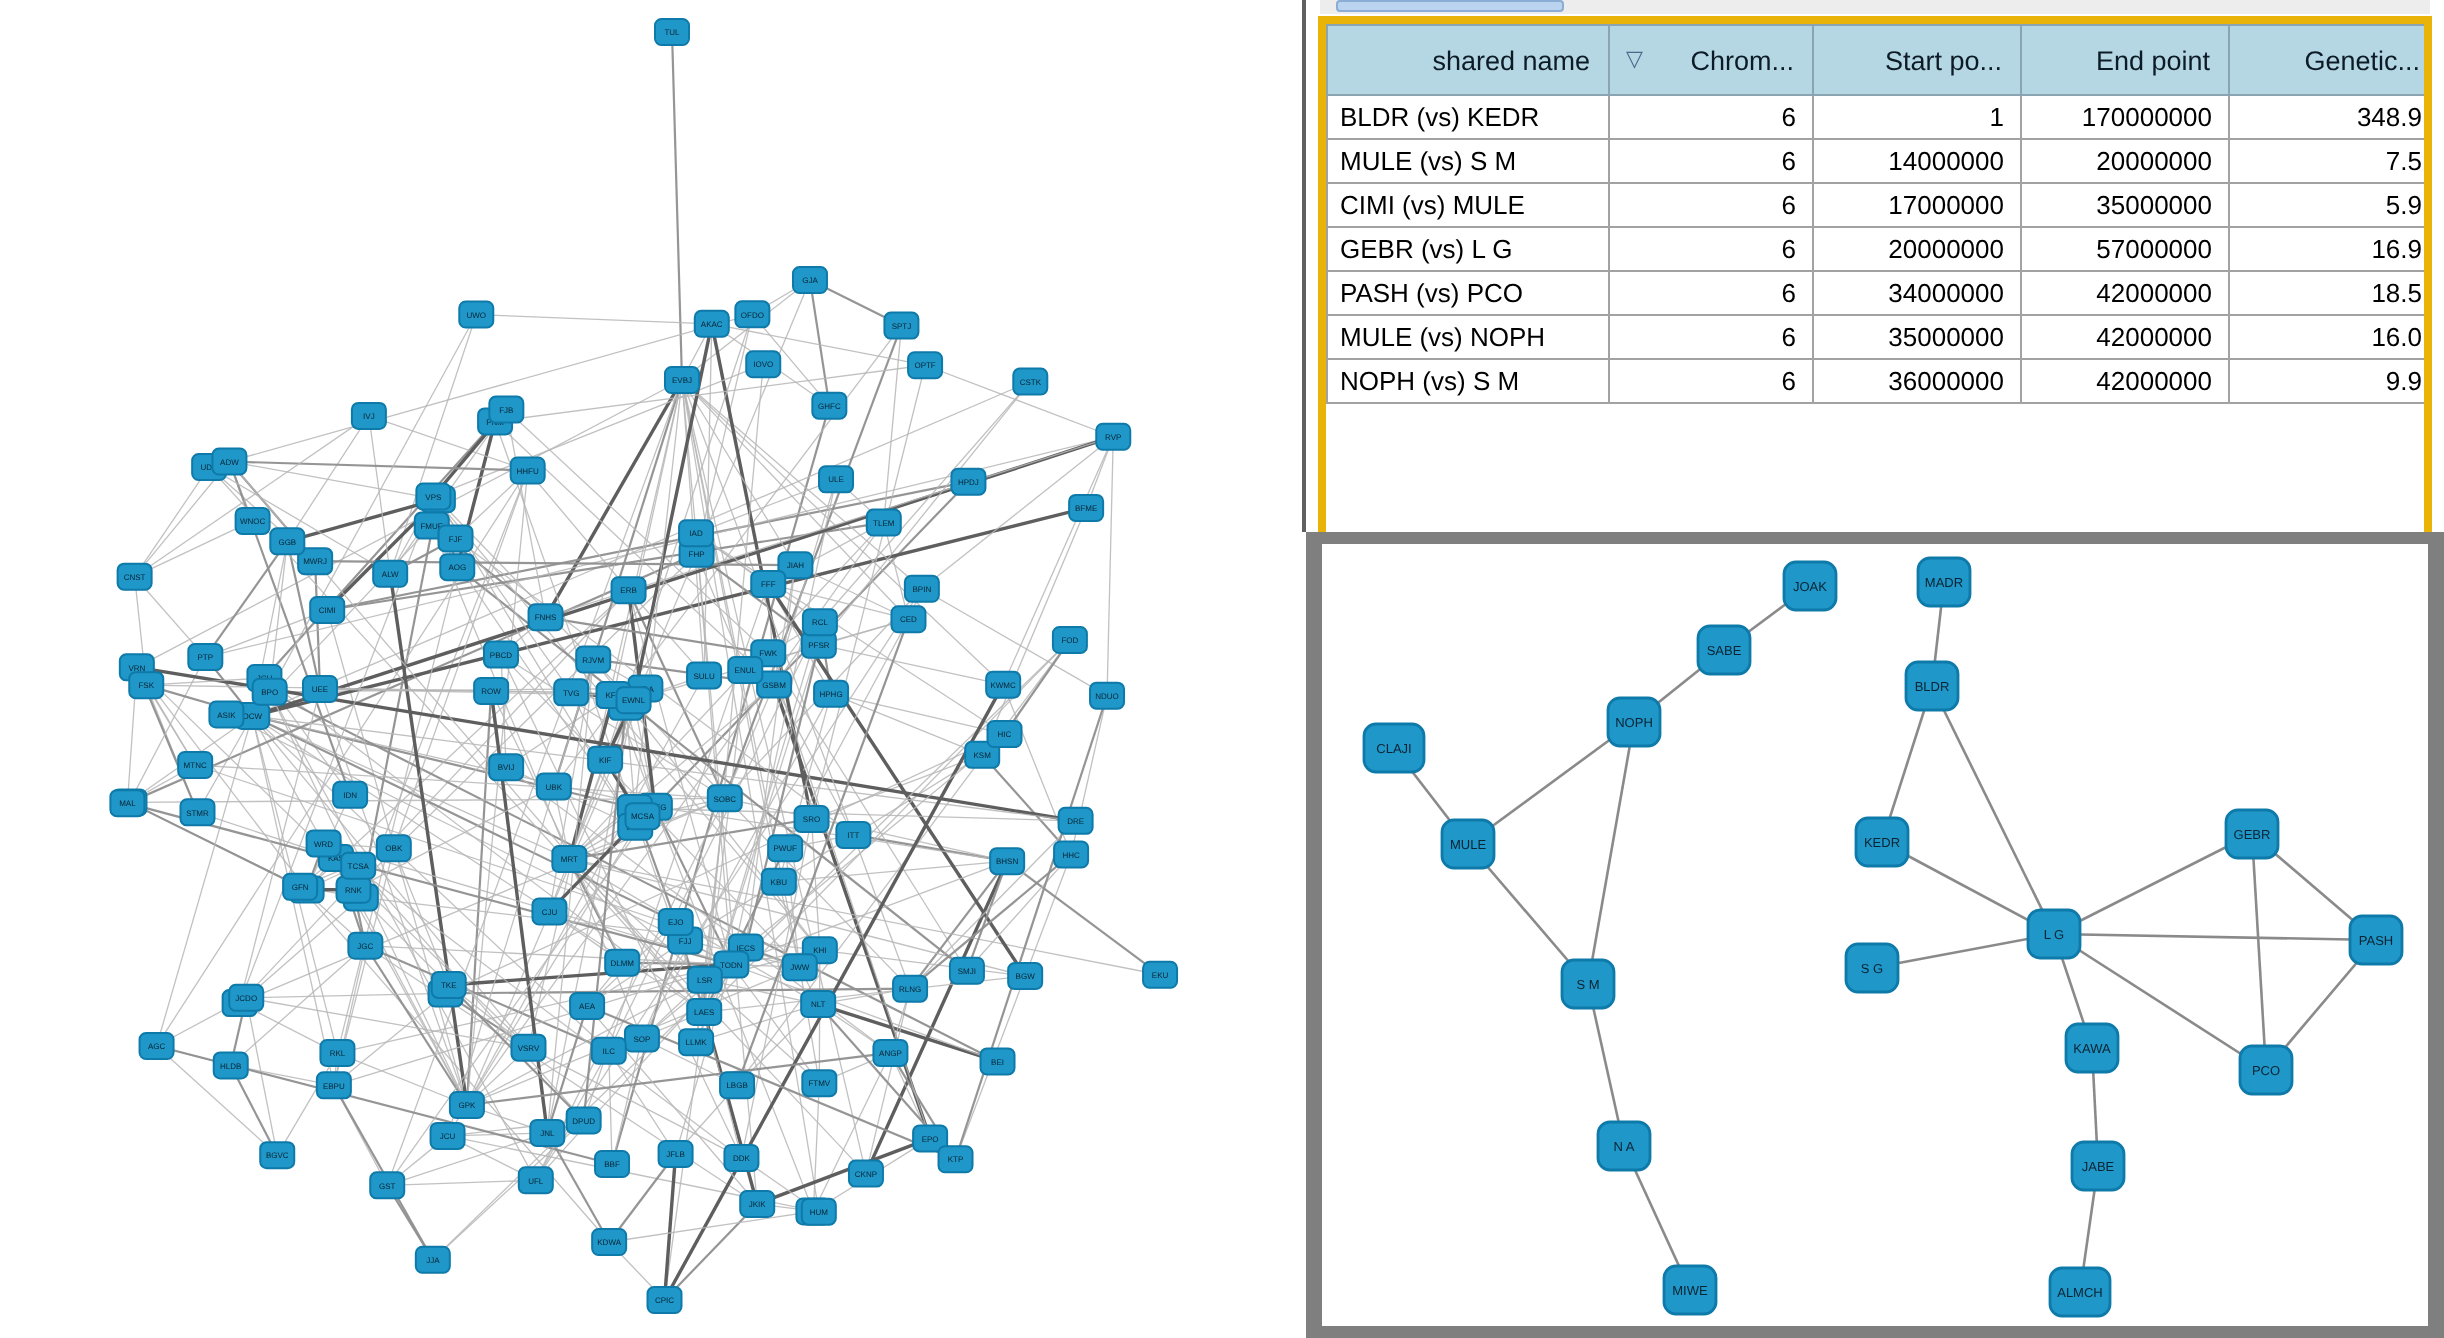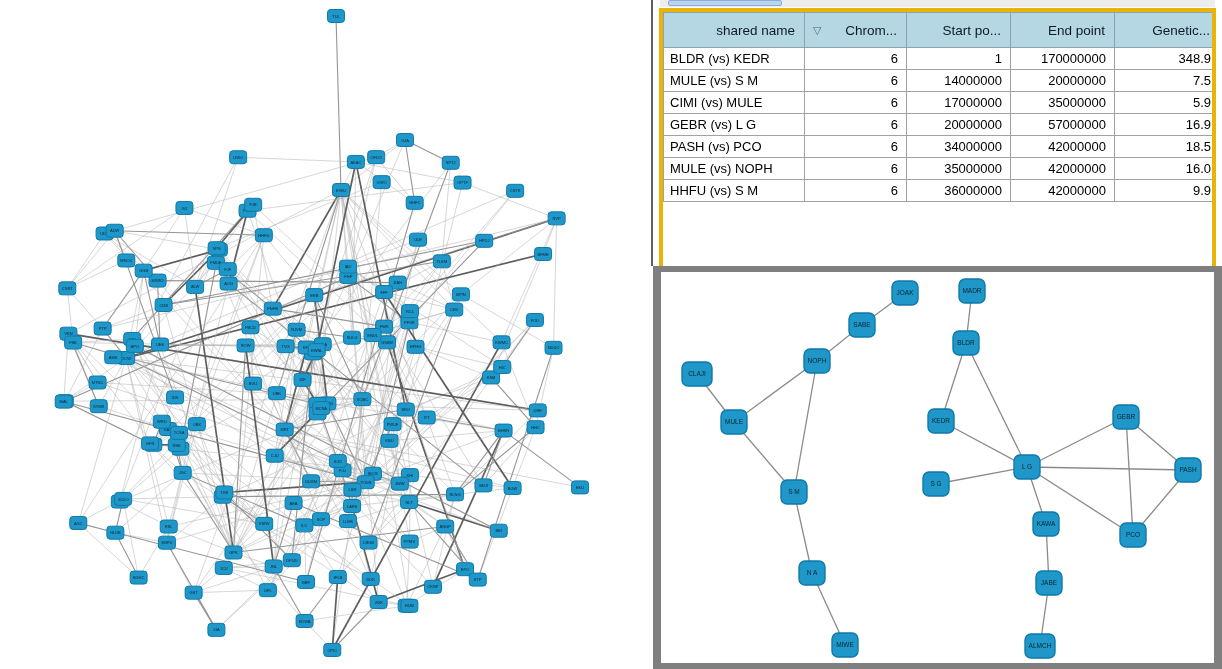--- a/index.html
+++ b/index.html
@@ -1236,7 +1236,7 @@
             <td class="num">16.0</td>
           </tr>
           <tr>
-            <td class="name">HHFU (vs) S M</td>
+            <td class="name">NOPH (vs) S M</td>
             <td class="num">6</td>
             <td class="num">36000000</td>
             <td class="num">42000000</td>

